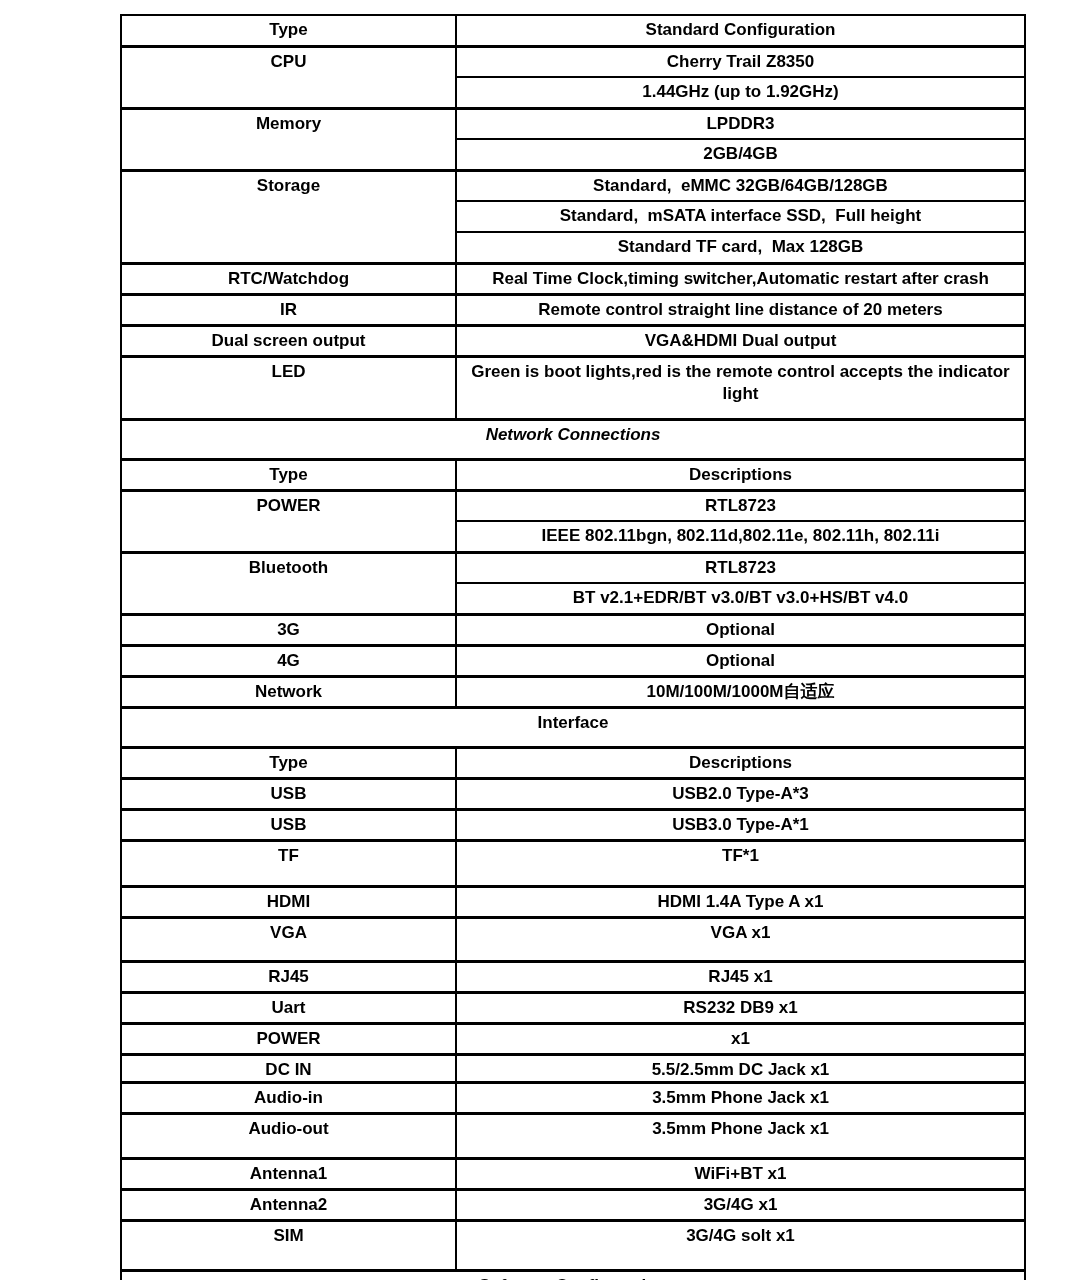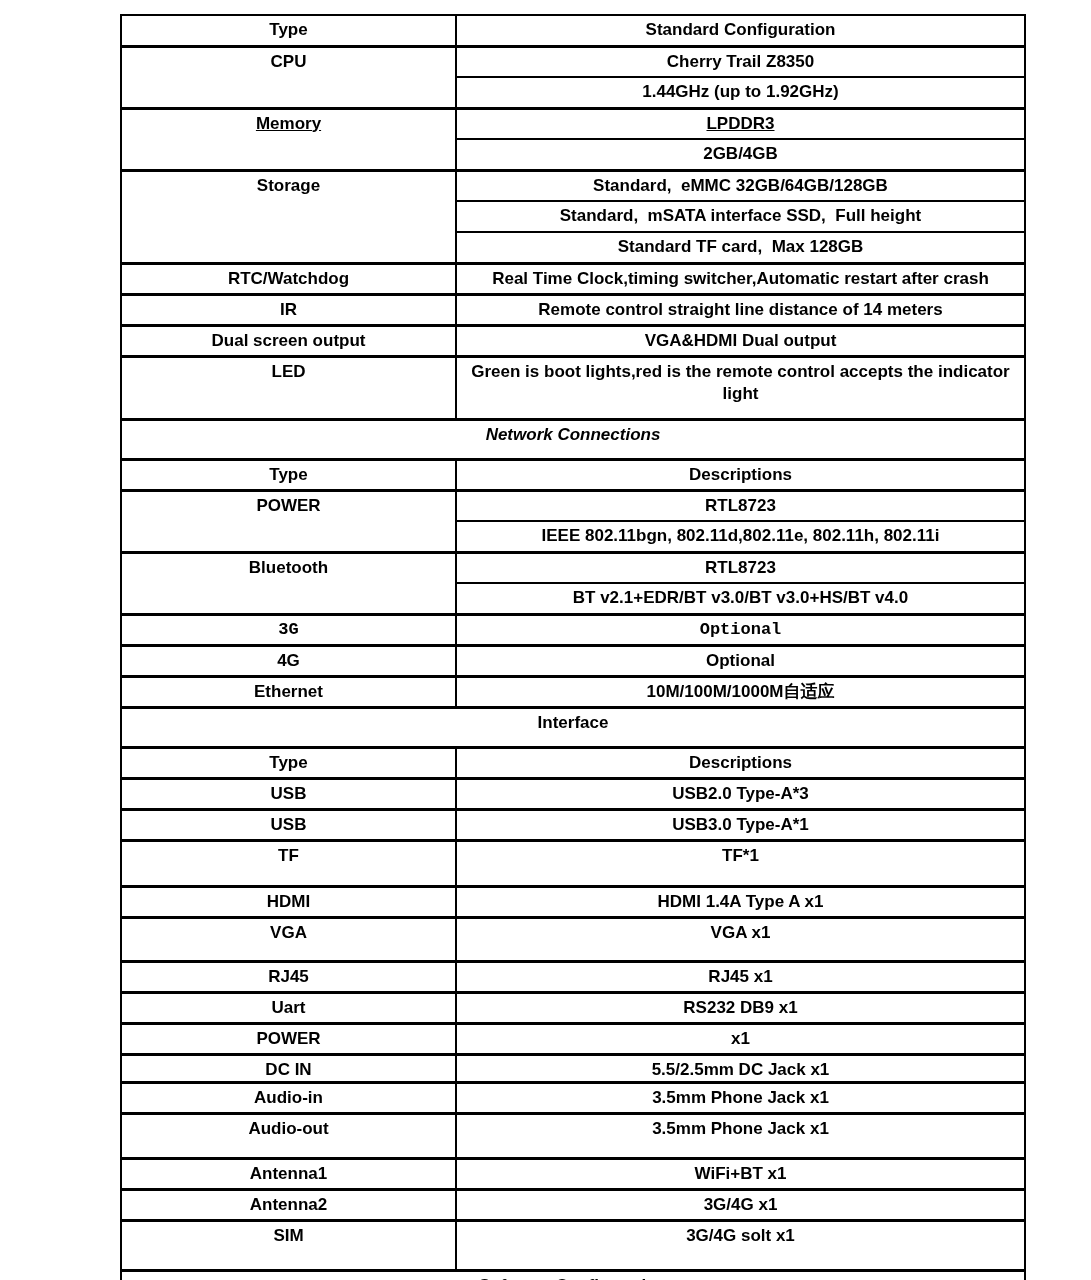--- a/index.html
+++ b/index.html
@@ -56,7 +56,7 @@
       <tr class="group-end" style="height: 31px;">
         <td>1.44GHz&nbsp;(up to 1.92GHz)</td>
       </tr>
-      <tr style="height: 31px; text-decoration: underline;">
+      <tr style="height: 31px;">
         <td rowspan="2">Memory</td>
         <td>LPDDR3</td>
       </tr>

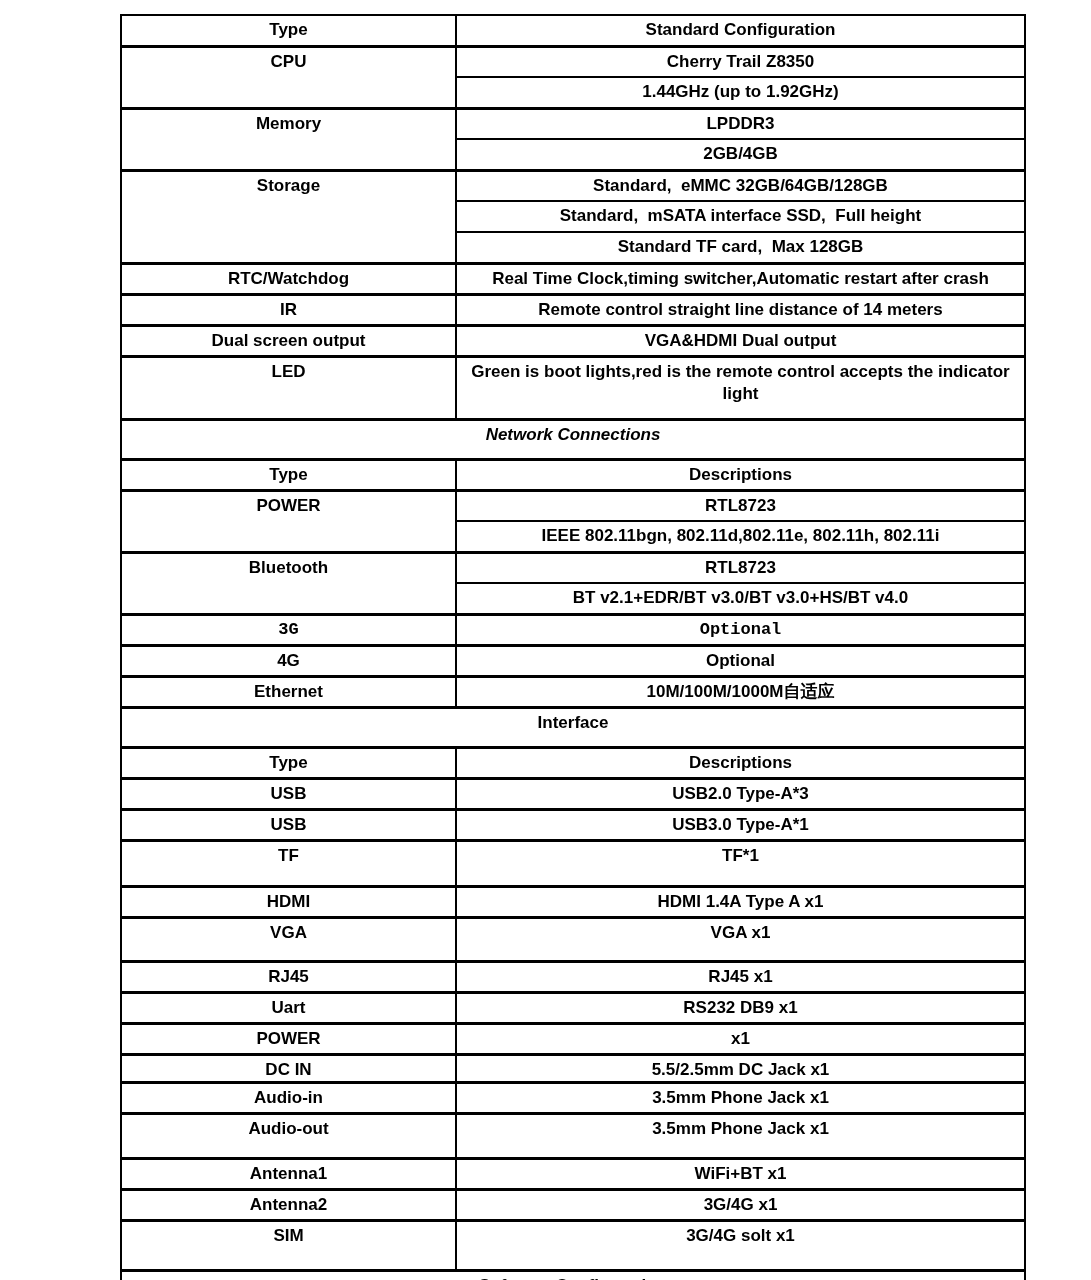--- a/index.html
+++ b/index.html
@@ -79,7 +79,7 @@
       </tr>
       <tr class="group-end" style="height: 31px;">
         <td>IR</td>
-        <td>Remote control straight line distance of 14 meters</td>
+        <td>Remote control straight line distance of 20 meters</td>
       </tr>
       <tr class="group-end" style="height: 31px;">
         <td>Dual screen output</td>

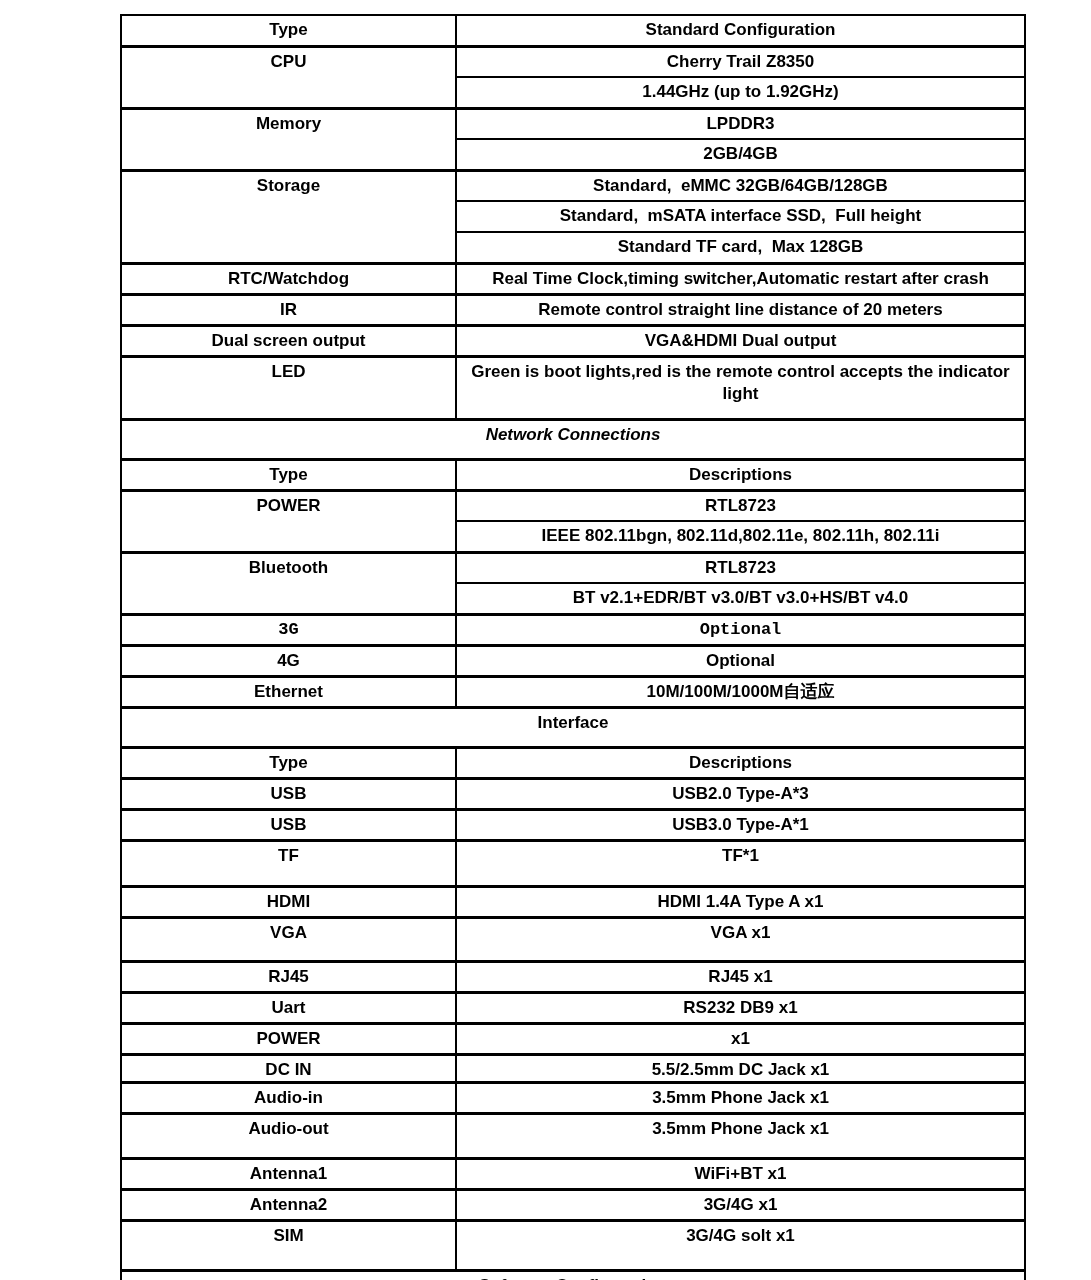--- a/index.html
+++ b/index.html
@@ -110,7 +110,7 @@
       <tr class="group-end" style="height: 31px;">
         <td>BT v2.1+EDR/BT v3.0/BT v3.0+HS/BT v4.0</td>
       </tr>
-      <tr class="group-end" style="height: 31px; font-family: Liberation Mono, monospace;">
+      <tr class="group-end" style="height: 31px;">
         <td>3G</td>
         <td>Optional</td>
       </tr>

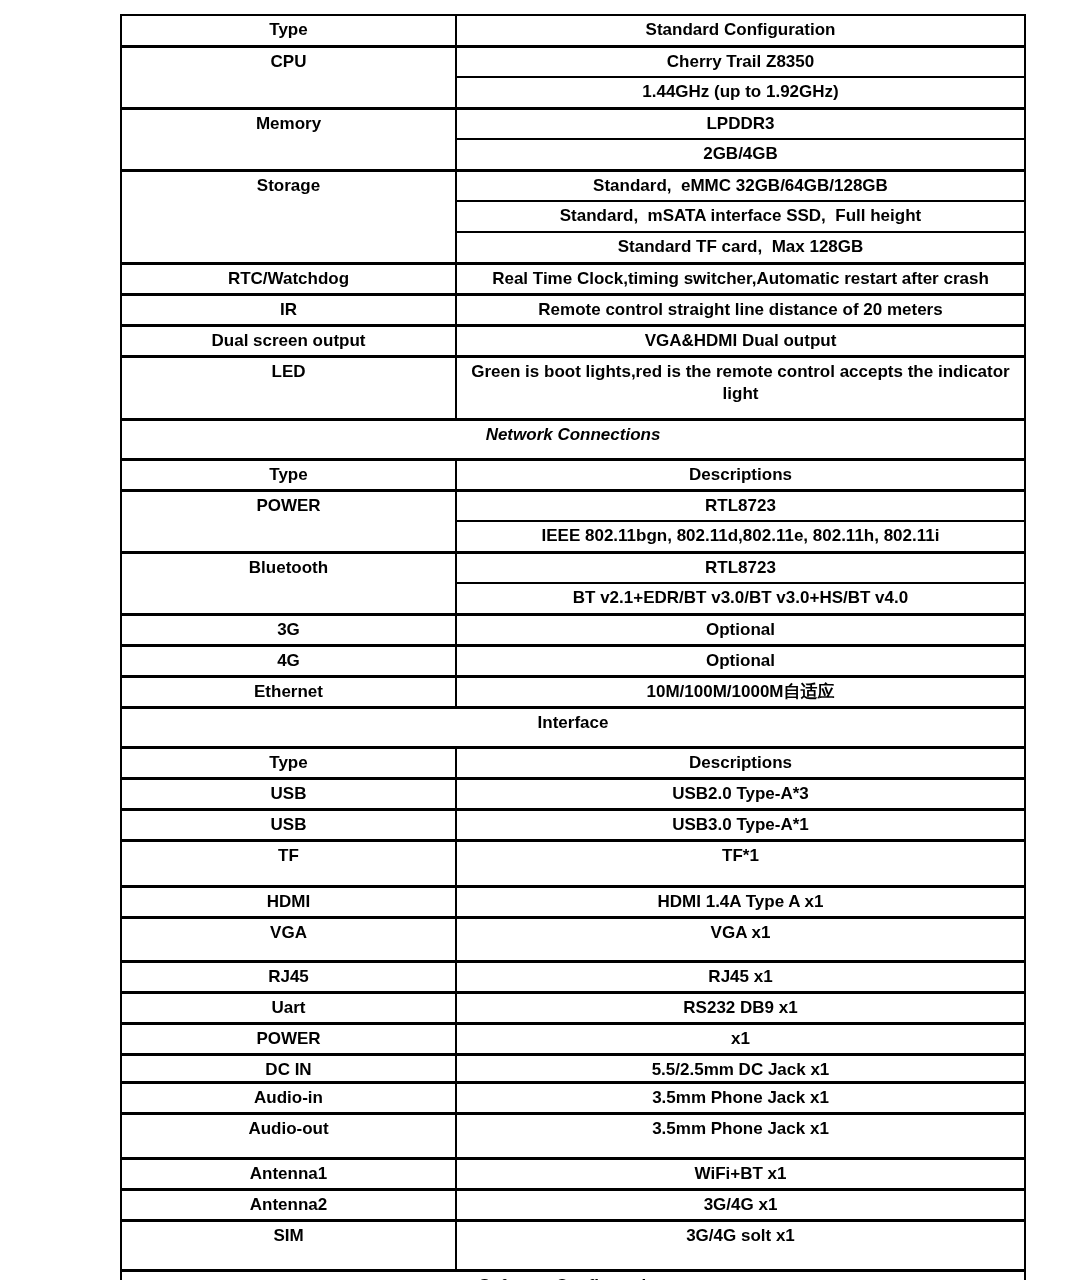--- a/index.html
+++ b/index.html
@@ -119,7 +119,7 @@
         <td>Optional</td>
       </tr>
       <tr class="group-end" style="height: 31px;">
-        <td>Ethernet</td>
+        <td>Network</td>
         <td>10M/100M/1000M自适应</td>
       </tr>
       <tr class="group-end" style="height: 40px;">

